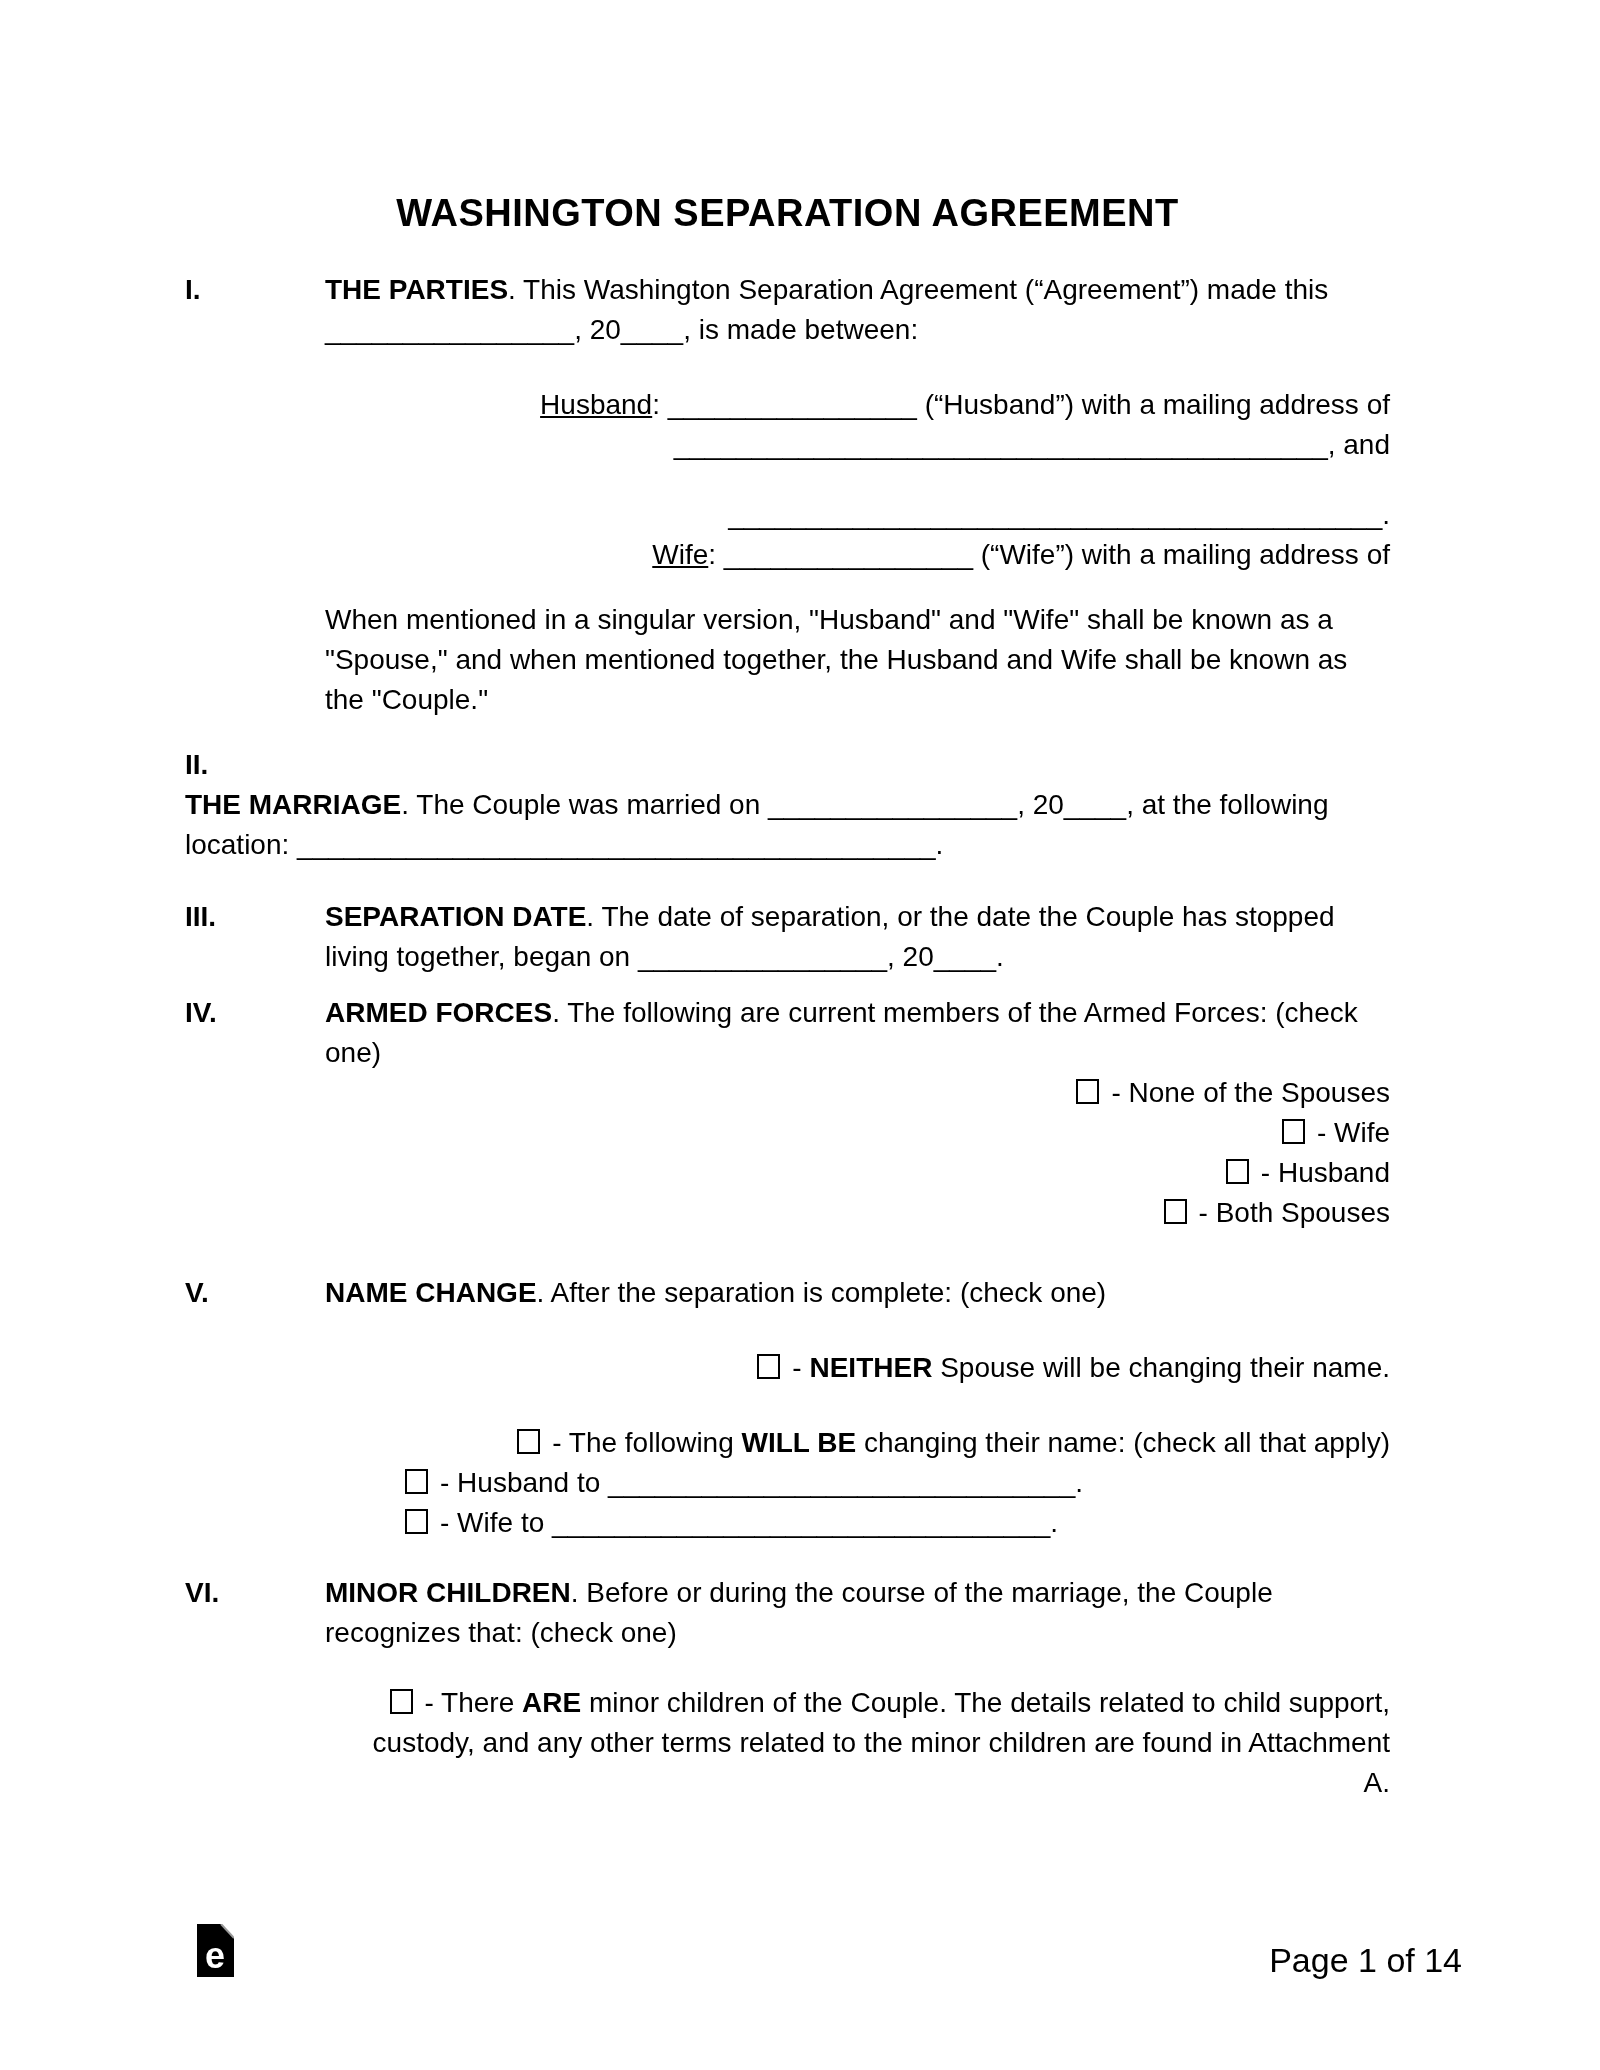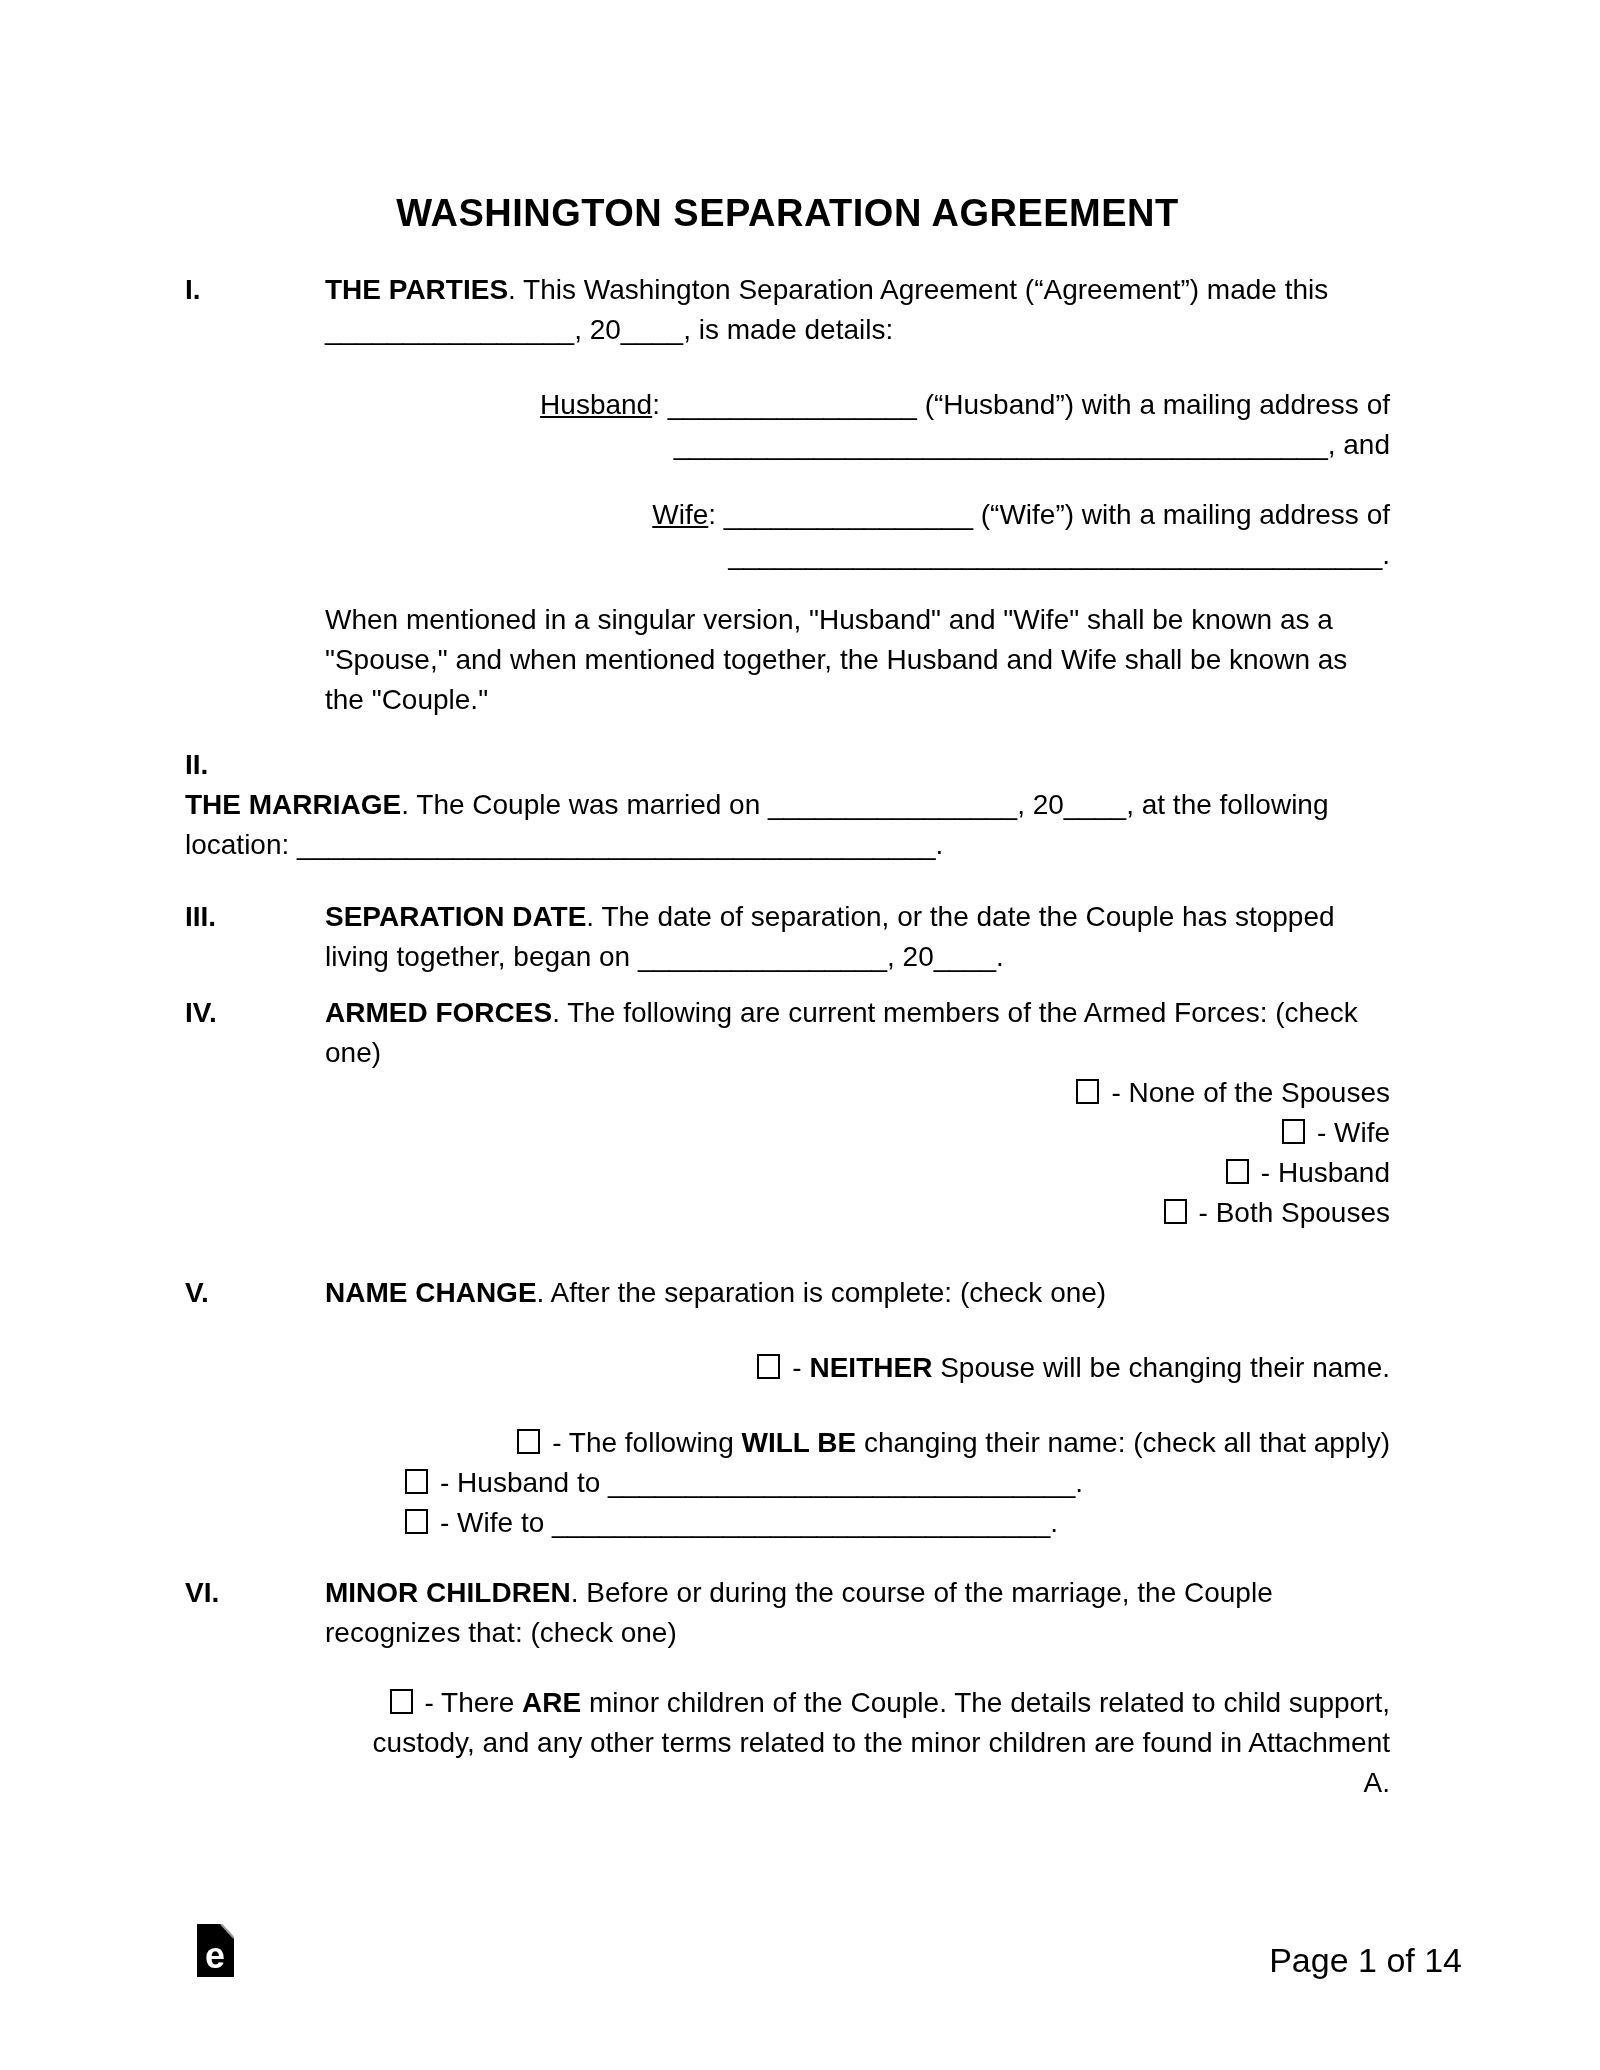--- a/index.html
+++ b/index.html
@@ -89,7 +89,7 @@
     <div class="section mb25">
       <div class="num">I.</div>
       <div class="body">
-        <p class="mb35"><b>THE PARTIES</b><span>. This Washington Separation Agreement (“Agreement”) made this ________________, 20____, is made details:</span></p>
+        <p class="mb35"><b>THE PARTIES</b><span>. This Washington Separation Agreement (“Agreement”) made this ________________, 20____, is made between:</span></p>
         <div class="ind1 mb30">
           <div><span class="ul">Husband</span><span>: ________________ (“Husband”) with a mailing address of</span></div>
           <div>__________________________________________, and</div>

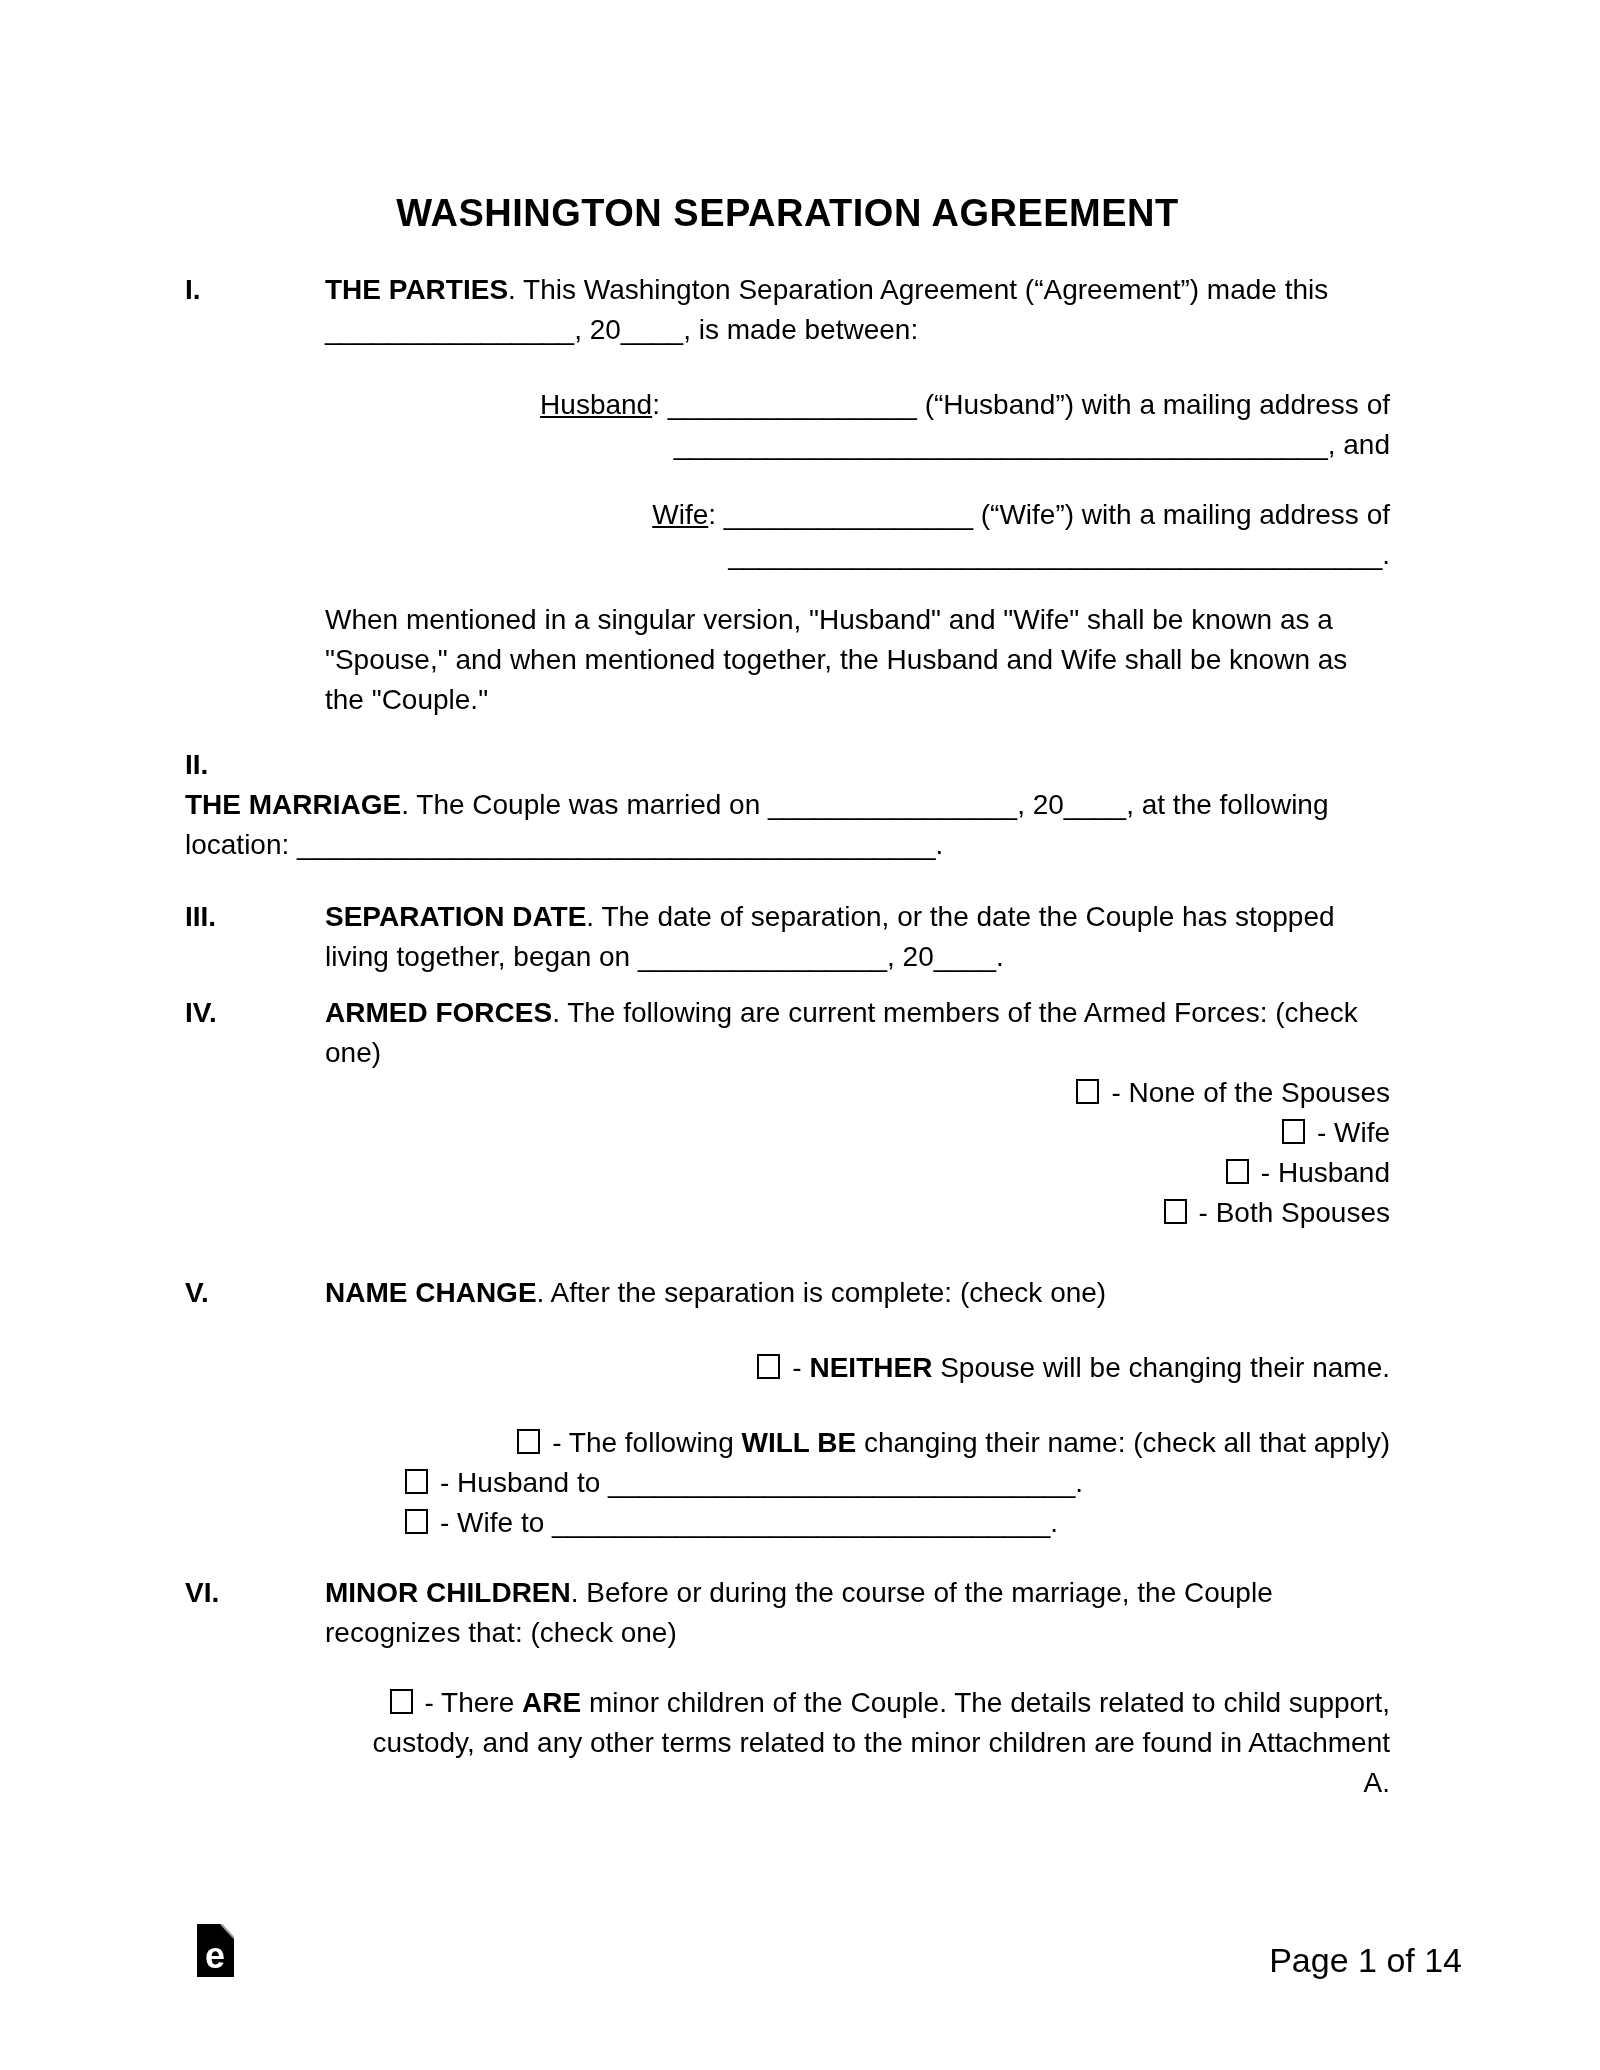--- a/index.html
+++ b/index.html
@@ -95,8 +95,8 @@
           <div>__________________________________________, and</div>
         </div>
         <div class="ind1 mb25">
+          <div>__________________________________________.</div>
           <div><span class="ul">Wife</span><span>: ________________ (“Wife”) with a mailing address of</span></div>
-          <div>__________________________________________.</div>
         </div>
         <p>When mentioned in a singular version, "Husband" and "Wife" shall be known as a "Spouse," and when mentioned together, the Husband and Wife shall be known as the "Couple."</p>
       </div>

